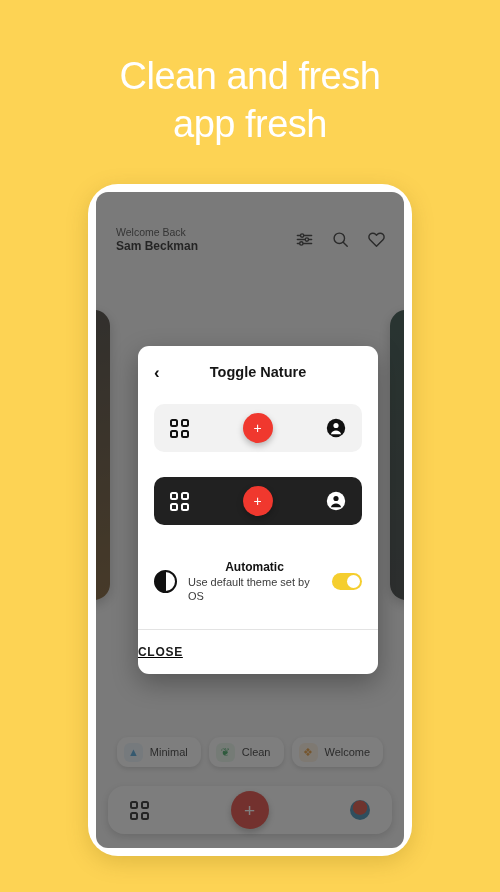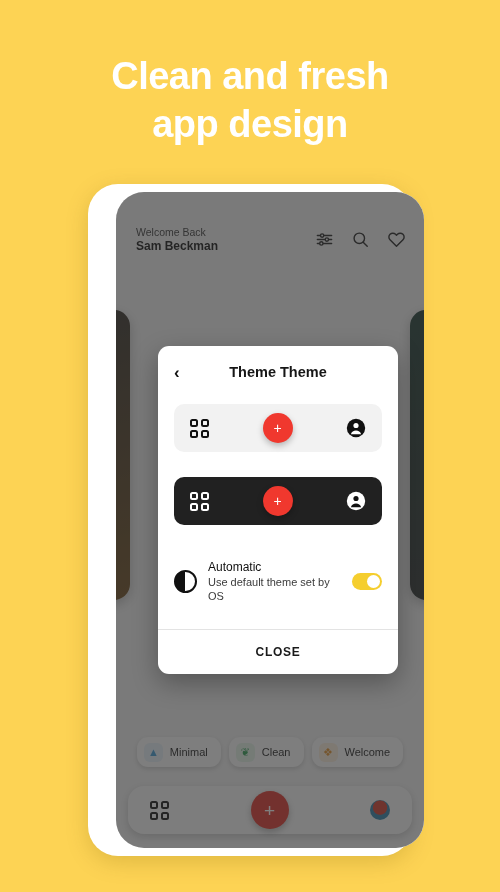--- a/index.html
+++ b/index.html
@@ -13,7 +13,7 @@
   .headline{
     position:absolute;top:52px;left:0;width:500px;
     text-align:center;color:#FFFFFF;
-    font-size:38px;font-weight:700;line-height:48px;
+    font-size:38px;font-weight:400;line-height:48px;
     letter-spacing:-0.5px;
   }
   .headline span{display:block;}

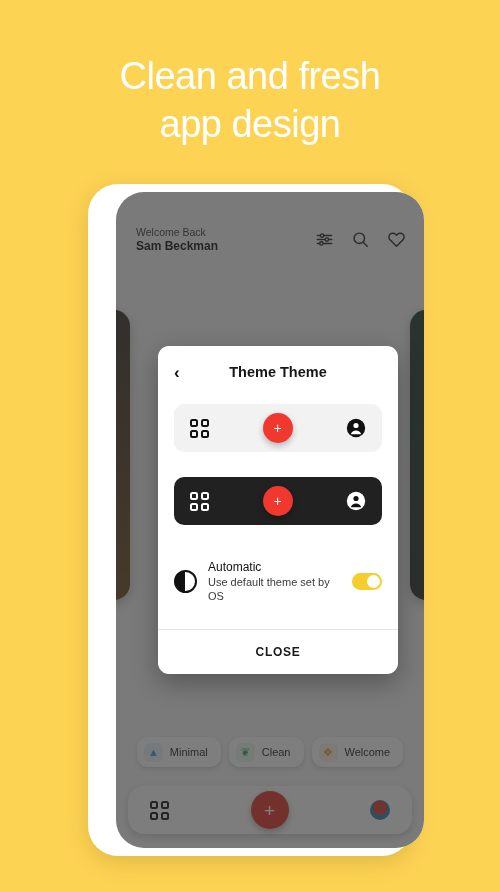--- a/index.html
+++ b/index.html
@@ -146,7 +146,7 @@
 
 <div class="headline">
   <span>Clean and fresh</span>
-  <span>app design</span>
+  <span>app fresh</span>
 </div>
 
 <div class="phone">

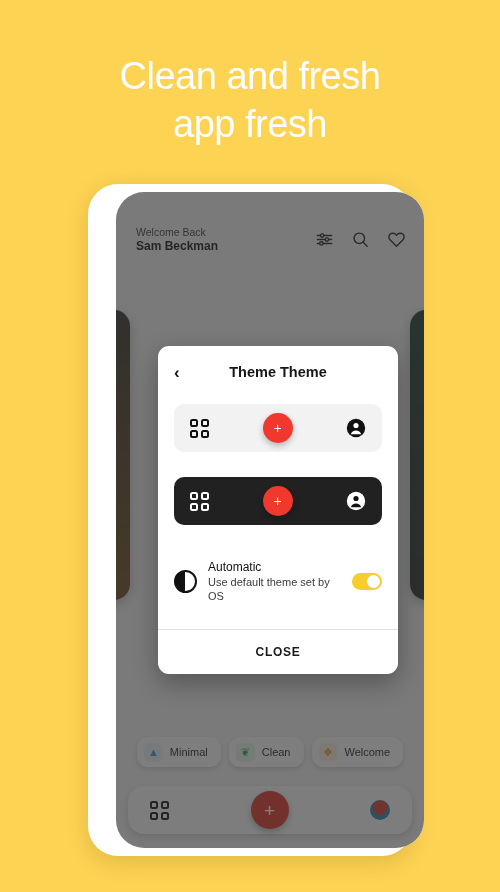--- a/index.html
+++ b/index.html
@@ -28,7 +28,7 @@
   }
   .screen{
     position:relative;width:100%;height:100%;
-    border-radius:28px;overflow:hidden;background:#efefef;margin-left:20px;
+    border-radius:12px;overflow:hidden;background:#efefef;
   }
   
   .app{position:absolute;inset:0;background:#f2f2f2;}

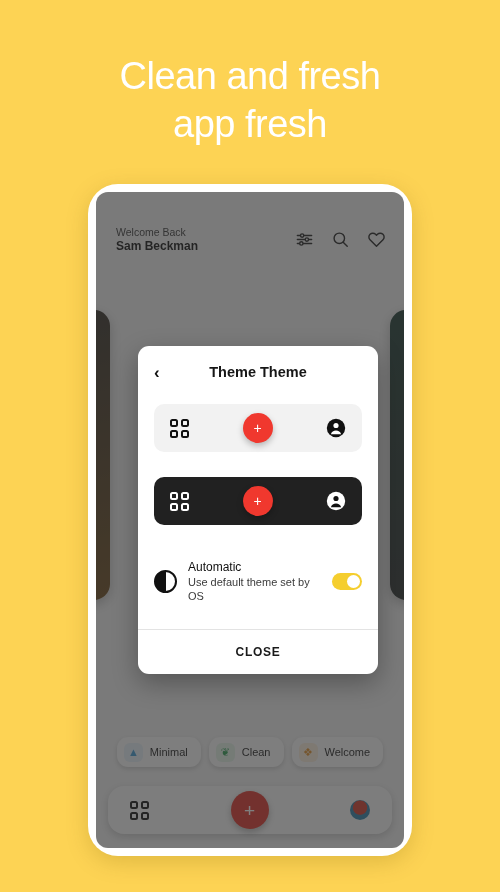--- a/index.html
+++ b/index.html
@@ -222,7 +222,7 @@
 
       <div class="modal-head">
         <span class="back-chev">‹</span>
-        <span class="modal-title">Theme Theme</span>
+        <span class="modal-title">Toggle Nature</span>
       </div>
 
       <div class="modal-body">

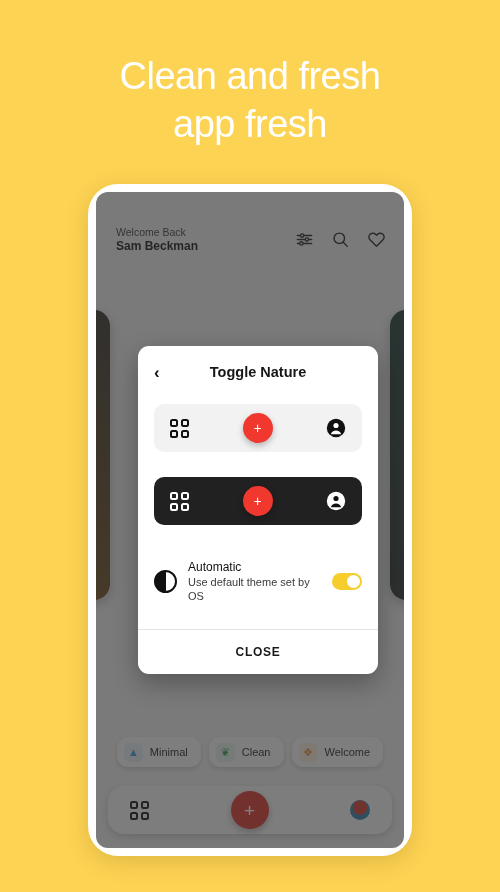--- a/index.html
+++ b/index.html
@@ -125,7 +125,7 @@
     box-sizing:border-box;flex:none;
   }
   .auto-txt{flex:1;}
-  .auto-title{font-size:12px;font-weight:400;color:#111;line-height:16px;}
+  .auto-title{font-size:12px;font-weight:700;color:#111;line-height:16px;text-align:center;}
   .auto-sub{font-size:11px;color:#3b3b3b;line-height:14px;}
   .switch{
     width:30px;height:17px;border-radius:9px;background:#F5CE2E;

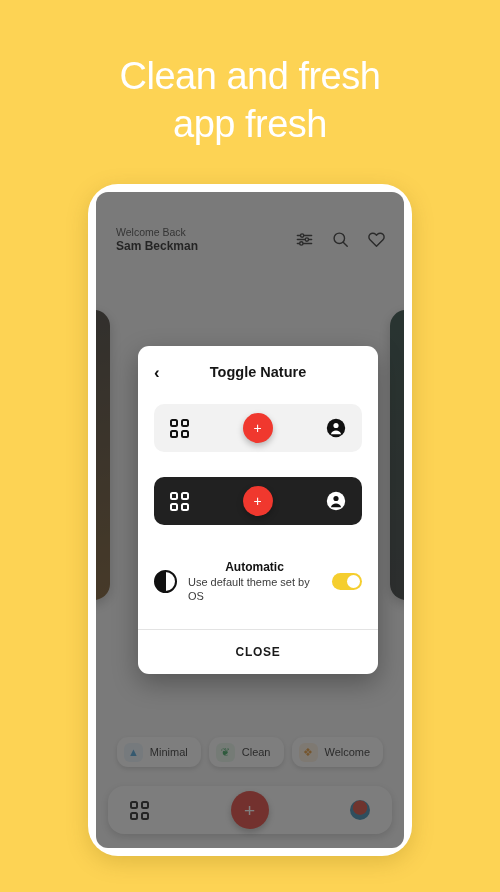--- a/index.html
+++ b/index.html
@@ -137,7 +137,7 @@
   }
   .modal-foot{
     border-top:1px solid #e3e3e3;height:44px;
-    display:flex;align-items:center;justify-content:center;
+    display:flex;align-items:center;justify-content:flex-start;text-decoration:underline;
   }
   .close-btn{font-size:12px;font-weight:600;letter-spacing:.7px;color:#1a1a1a;cursor:pointer;}
 </style>

